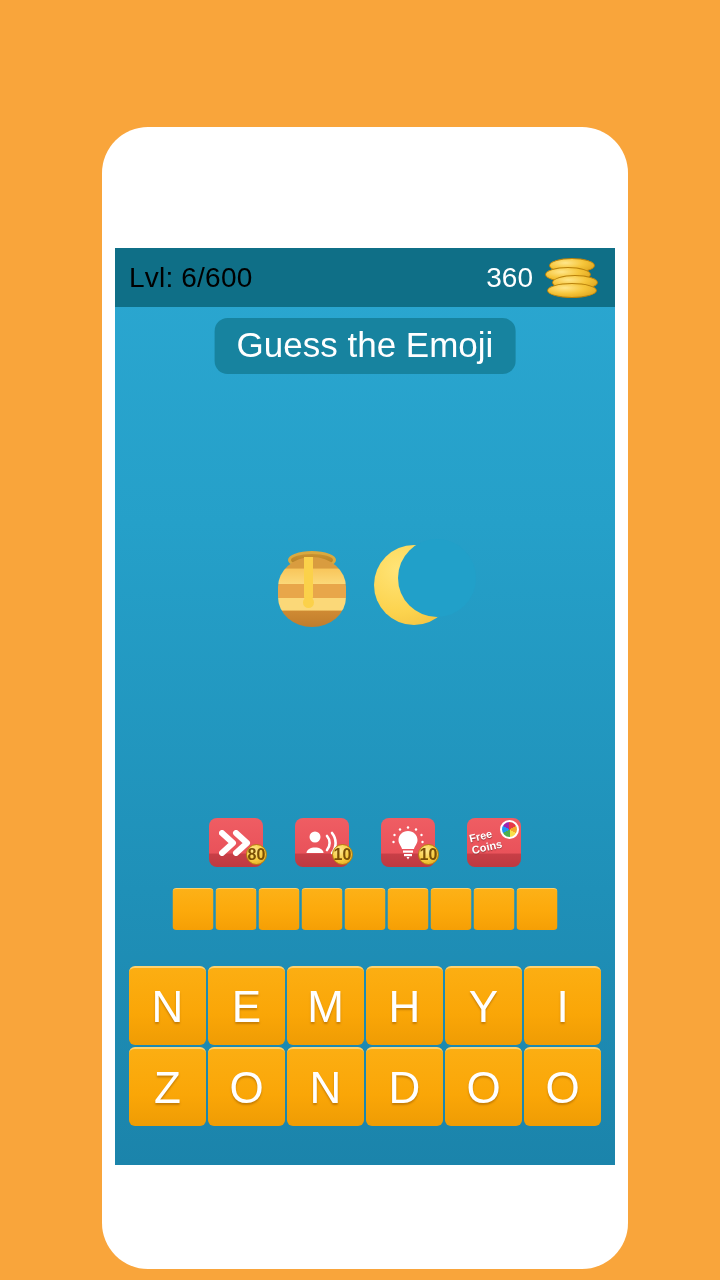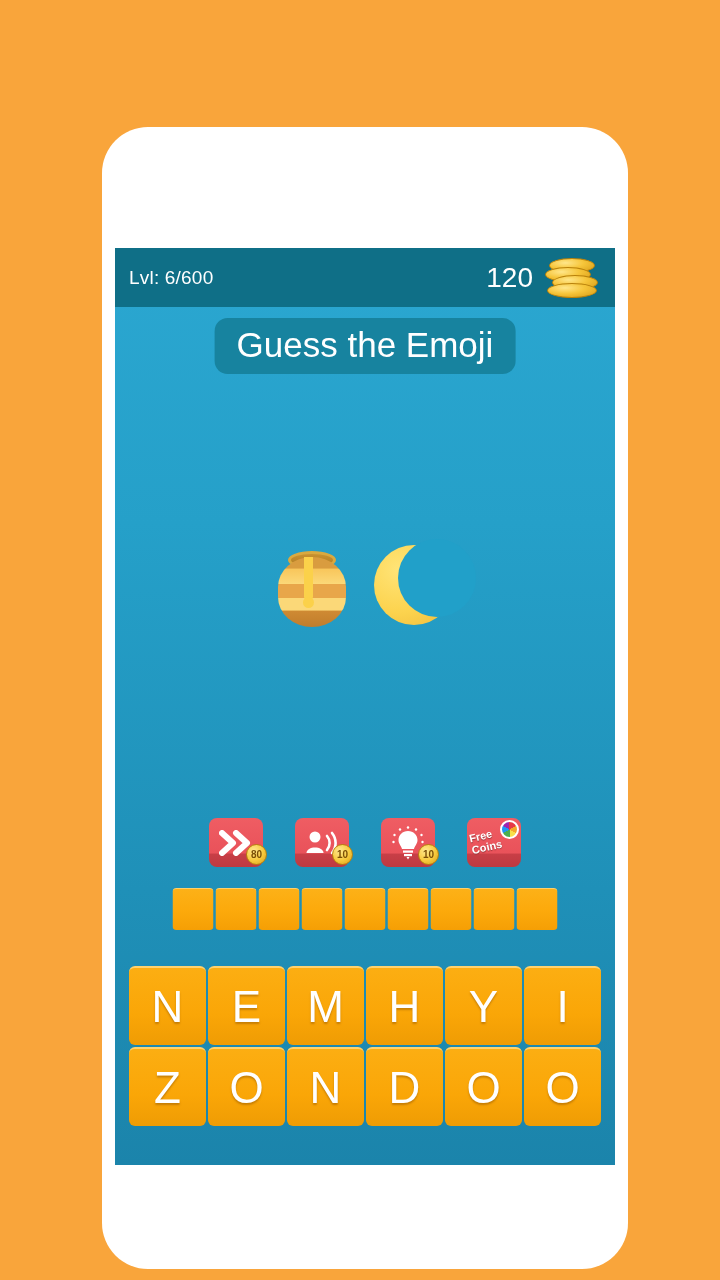--- a/index.html
+++ b/index.html
@@ -56,8 +56,8 @@
   }
 
   #level-label {
-    color: #ffffff;
-    font-size: 19px;
+    color: #000000;
+    font-size: 28px;
     letter-spacing: 0.2px;
     white-space: nowrap;
   }

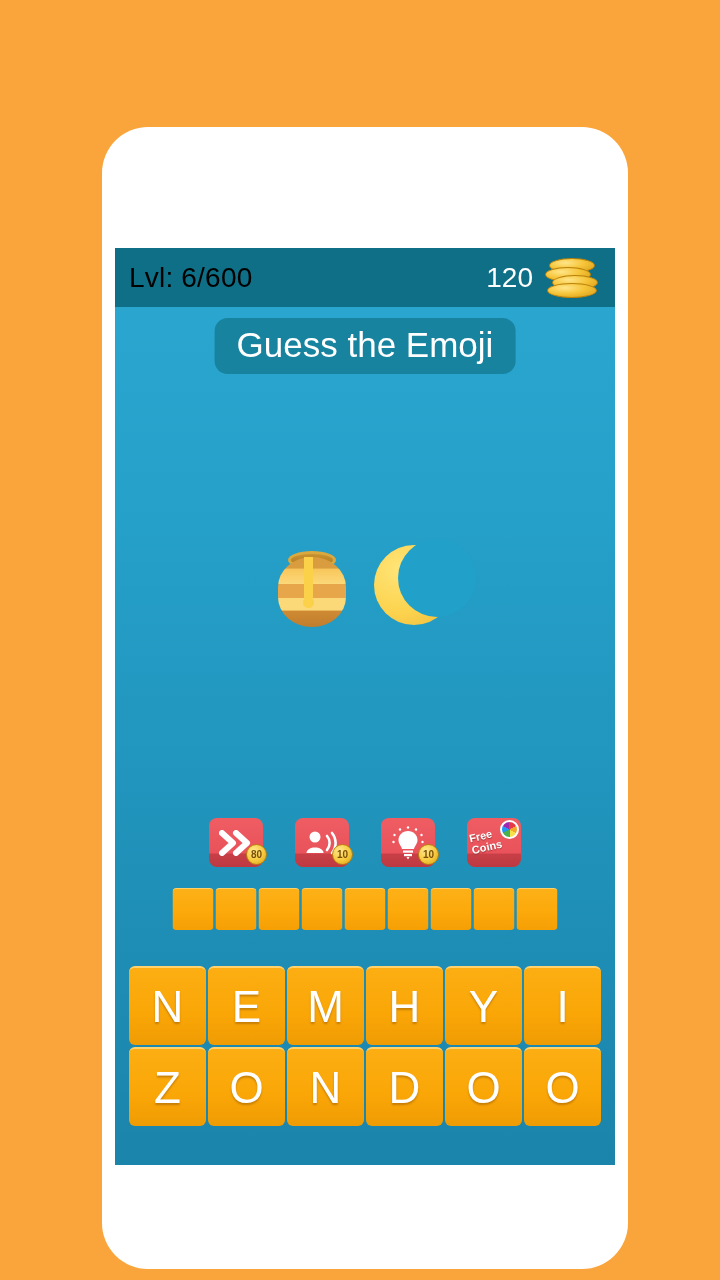--- a/index.html
+++ b/index.html
@@ -322,7 +322,7 @@
     <div id="header-bar">
       <div id="level-label">Lvl: 6/600</div>
       <div id="coin-group">
-        <div id="coin-count">120</div>
+        <div id="coin-count">360</div>
         <div class="coin-stack">
           <div class="c c1"></div>
             <div class="c c2"></div>

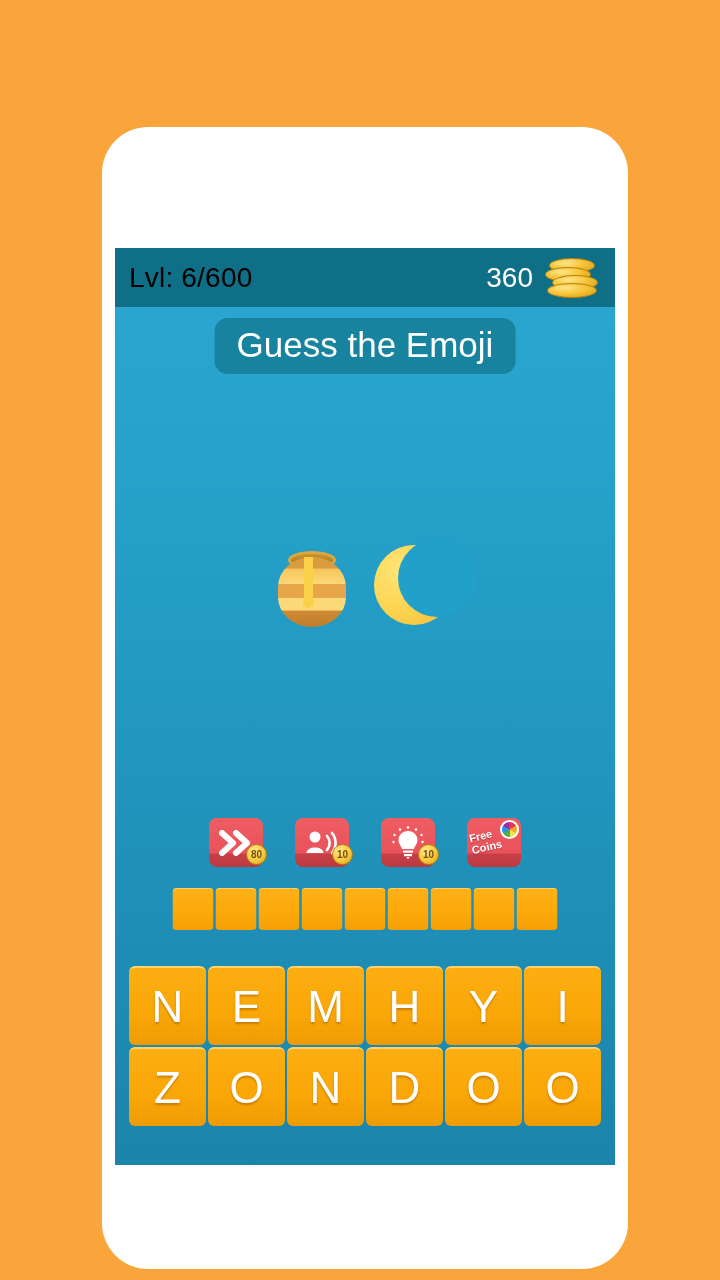--- a/index.html
+++ b/index.html
@@ -223,7 +223,7 @@
     border: 1px solid #b8820d;
     box-sizing: border-box;
     color: #7a4f06;
-    font-size: 10px;
+    font-size: 16px;
     font-weight: bold;
     display: flex;
     align-items: center;

